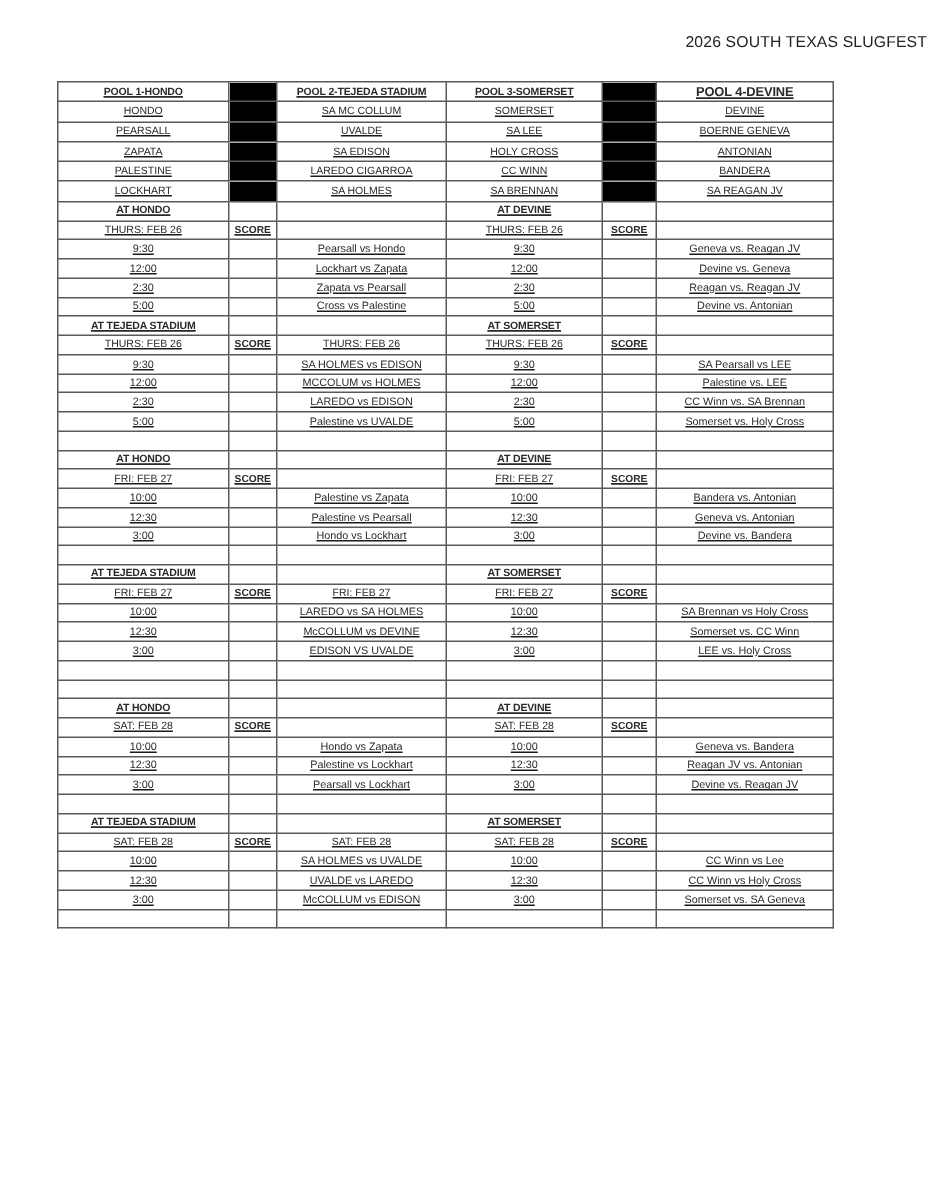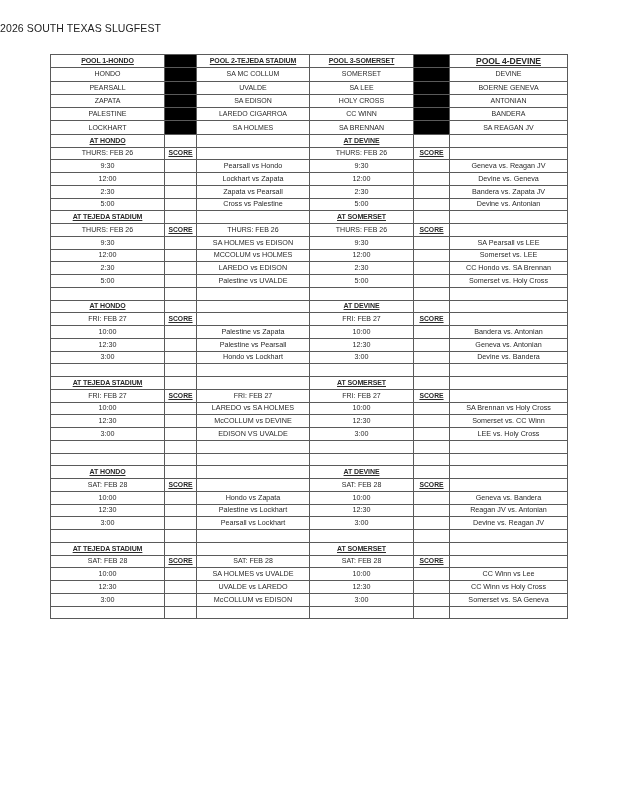--- a/index.html
+++ b/index.html
@@ -4,7 +4,7 @@
 <style>
   html, body { margin: 0; padding: 0; background: #ffffff; }
   body { width: 618px; height: 800px; position: relative; overflow: hidden; font-family: "Liberation Sans", sans-serif; color: #1a1a1a; }
-  .title { position: absolute; left: 0; top: 22px; width: 618px; text-align: left; font-size: 10.5px; letter-spacing: 0.1px; color: #222; }
+  .title { position: absolute; left: 0; top: 22px; width: 618px; text-align: right; font-size: 10.5px; letter-spacing: 0.1px; color: #222; }
   table.sched { position: absolute; left: 50px; top: 54px; border-collapse: collapse; table-layout: fixed; width: 517px; }
   table.sched td { border: 1px solid #5a5a5a; padding: 0 2px; text-align: center; vertical-align: middle; font-size: 7.2px; line-height: 10px; white-space: nowrap; overflow: hidden; color: #2a2a2a; }
   table.sched tr.top td { height: 12.3px; }

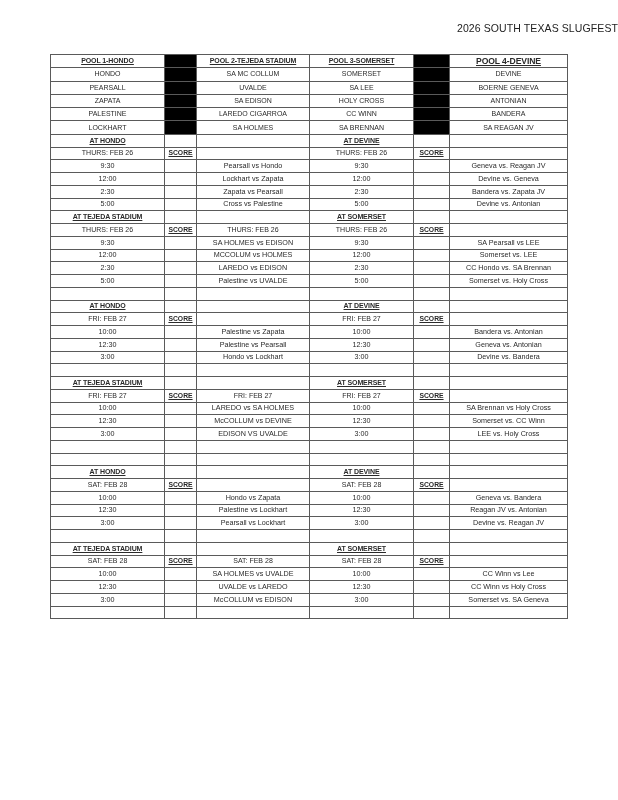--- a/index.html
+++ b/index.html
@@ -5,7 +5,7 @@
   html, body { margin: 0; padding: 0; background: #ffffff; }
   body { width: 618px; height: 800px; position: relative; overflow: hidden; font-family: "Liberation Sans", sans-serif; color: #1a1a1a; }
   .title { position: absolute; left: 0; top: 22px; width: 618px; text-align: right; font-size: 10.5px; letter-spacing: 0.1px; color: #222; }
-  table.sched { position: absolute; left: 50px; top: 54px; border-collapse: collapse; table-layout: fixed; width: 517px; }
+  table.sched { position: absolute; left: 38px; top: 54px; border-collapse: collapse; table-layout: fixed; width: 517px; text-decoration: underline; }
   table.sched td { border: 1px solid #5a5a5a; padding: 0 2px; text-align: center; vertical-align: middle; font-size: 7.2px; line-height: 10px; white-space: nowrap; overflow: hidden; color: #2a2a2a; }
   table.sched tr.top td { height: 12.3px; }
   table.sched tr.r td { height: 11.75px; }

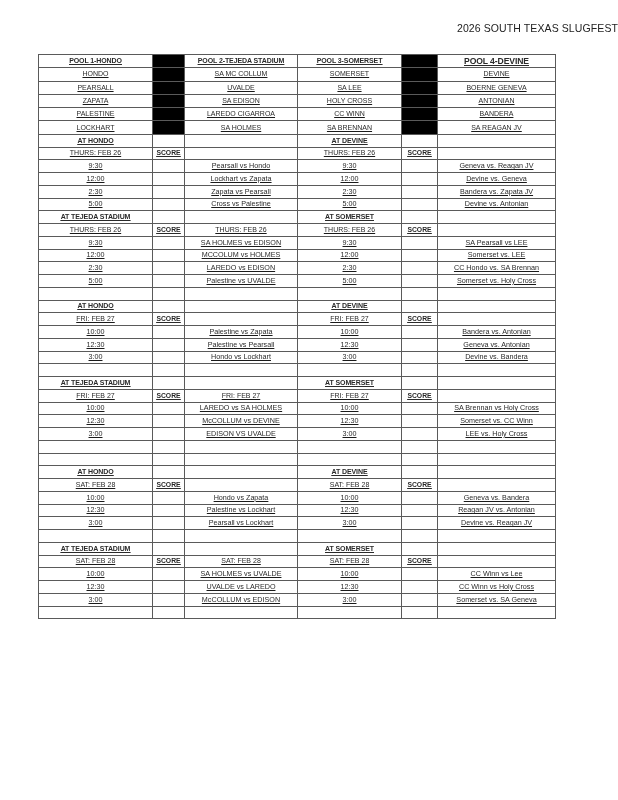--- a/index.html
+++ b/index.html
@@ -121,7 +121,7 @@
         <td class="c3"><span class="vs">Zapata vs Pearsall</span></td>
         <td class="c4"><span class="vs">2:30</span></td>
         <td class="c5"></td>
-        <td class="c6"><span class="vs">Bandera vs. Zapata JV</span></td>
+        <td class="c6"><span class="vs">Reagan vs. Reagan JV</span></td>
       </tr>
       <tr class="r">
         <td class="c1"><span class="vs">5:00</span></td>

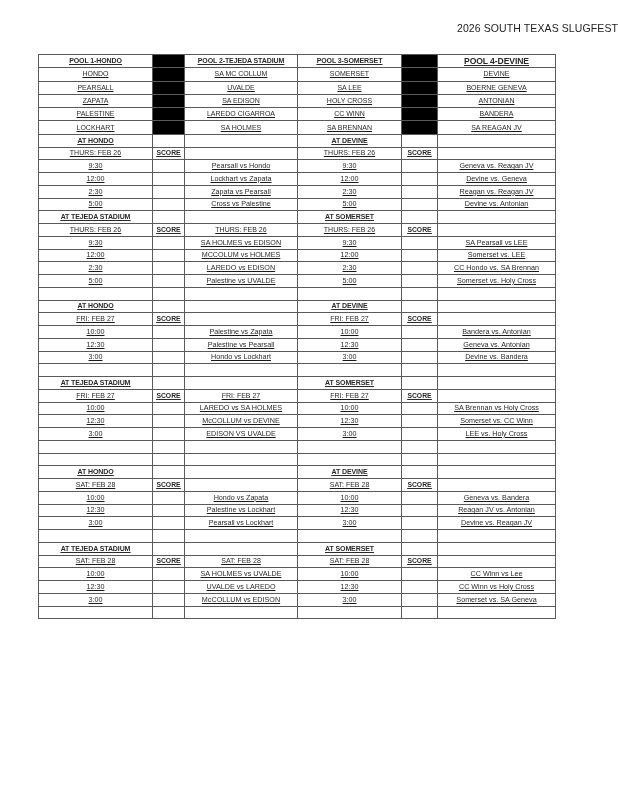--- a/index.html
+++ b/index.html
@@ -161,7 +161,7 @@
         <td class="c3"><span class="vs">MCCOLUM vs HOLMES</span></td>
         <td class="c4"><span class="vs">12:00</span></td>
         <td class="c5"></td>
-        <td class="c6"><span class="vs">Somerset vs. LEE</span></td>
+        <td class="c6"><span class="vs">Palestine vs. LEE</span></td>
       </tr>
       <tr class="r">
         <td class="c1"><span class="vs">2:30</span></td>

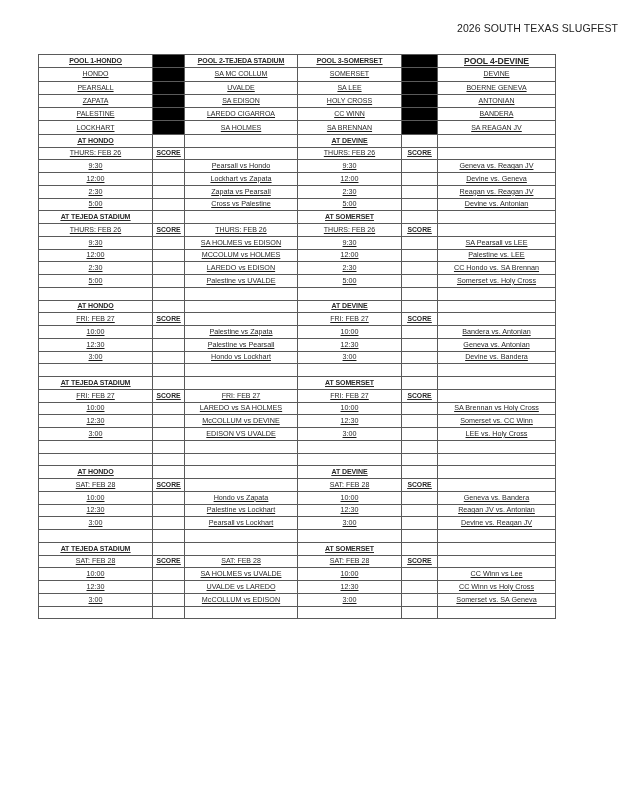--- a/index.html
+++ b/index.html
@@ -169,7 +169,7 @@
         <td class="c3"><span class="vs">LAREDO vs EDISON</span></td>
         <td class="c4"><span class="vs">2:30</span></td>
         <td class="c5"></td>
-        <td class="c6"><span class="vs">CC Hondo vs. SA Brennan</span></td>
+        <td class="c6"><span class="vs">CC Winn vs. SA Brennan</span></td>
       </tr>
       <tr class="r">
         <td class="c1"><span class="vs">5:00</span></td>

